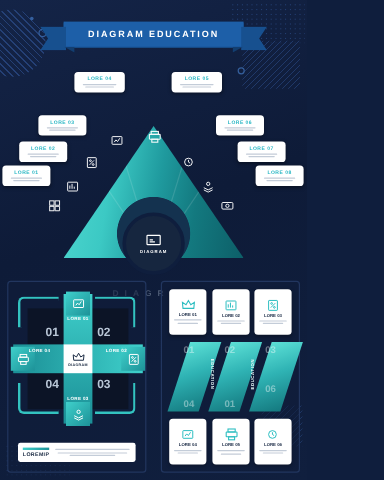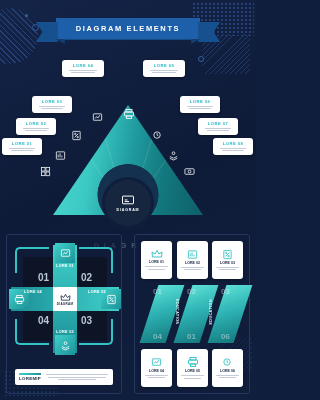--- a/index.html
+++ b/index.html
@@ -156,7 +156,7 @@
     <div class="banner">
       <div class="tail l"></div>
       <div class="tail r"></div>
-      <div class="banner-main">DIAGRAM ELEMENTS</div>
+      <div class="banner-main">DIAGRAM EDUCATION</div>
       <div class="fold l"></div>
       <div class="fold r"></div>
     </div>

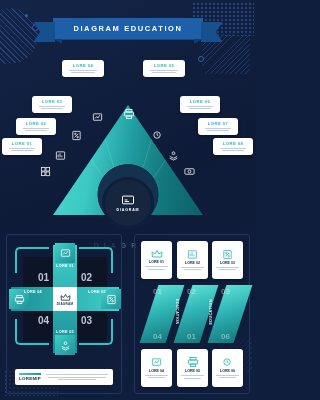--- a/index.html
+++ b/index.html
@@ -405,7 +405,7 @@
       <div class="rib-num" style="left:78px;top:2px">03</div>
       <div class="rib-num" style="left:10px;bottom:2px">04</div>
       <div class="rib-num" style="left:44px;bottom:2px">01</div>
-      <div class="rib-num" style="left:78px;bottom:2px">06</div>
+      <div class="rib-num" style="left:78px;bottom:14px">06</div>
 
       <div class="rib-vtext" style="left:32px;top:14px">EDUCATION</div>
       <div class="rib-vtext" style="left:66px;top:14px;transform:rotate(180deg)">EDUCATION</div>

